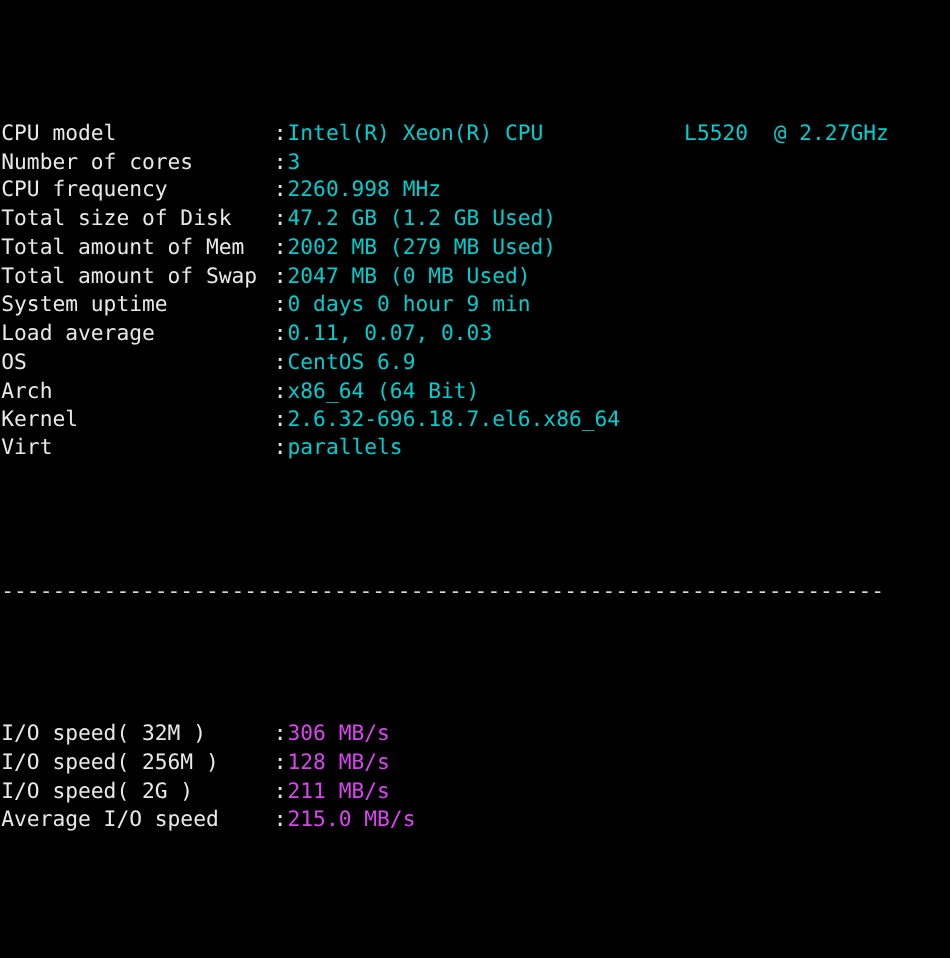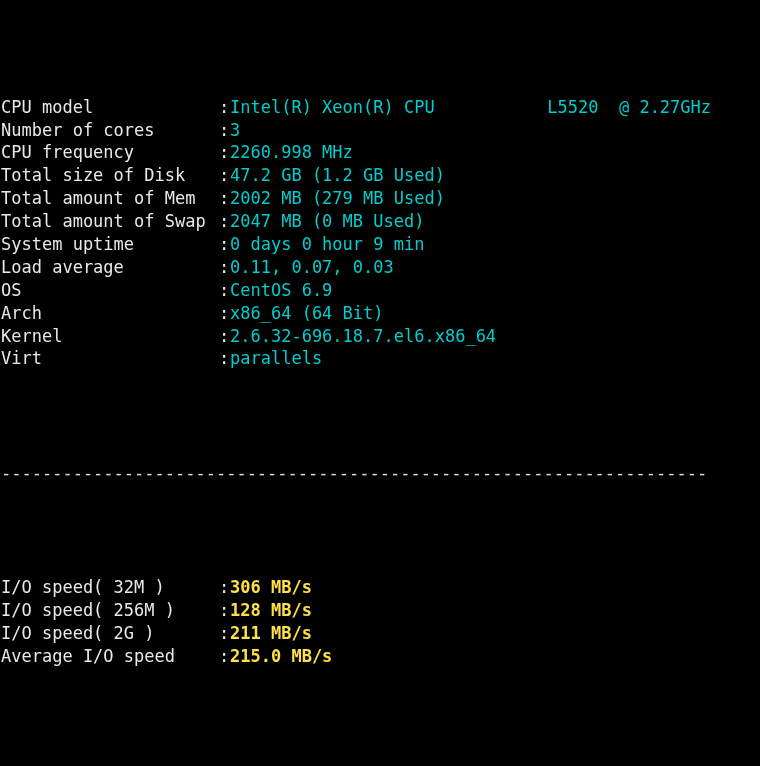--- a/index.html
+++ b/index.html
@@ -34,7 +34,7 @@
   
   .c-white  { color: #e8e8e8; }
   .c-cyan   { color: #00cdcd; text-align: center; }
-  .c-yellow { color: #fde047; font-weight: bold; }
+  .c-yellow { color: #d946ef; }
 
   .sep { color: #d9d9d9; letter-spacing: 0px; }
 

